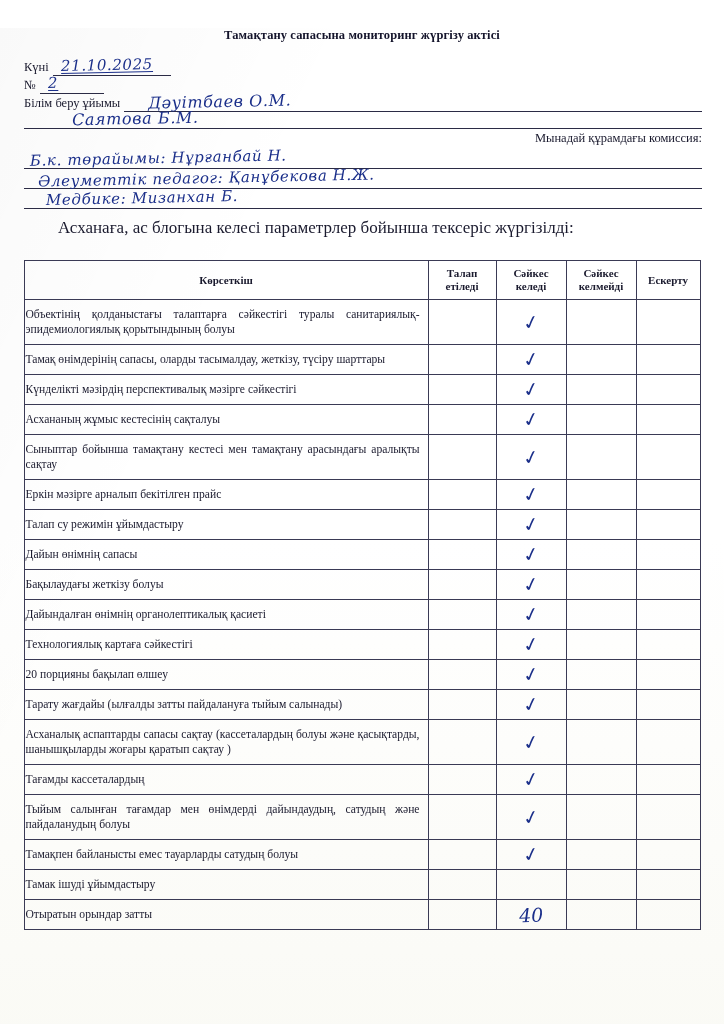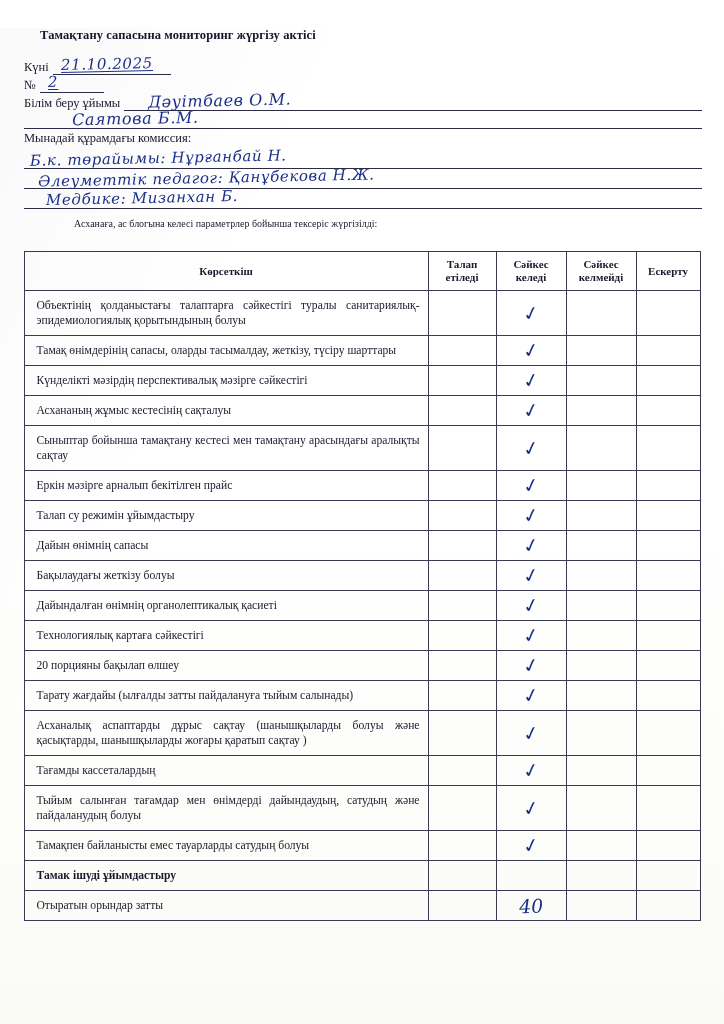--- a/index.html
+++ b/index.html
@@ -27,7 +27,7 @@
     padding: 0;
   }
   .doc-title {
-    text-align: left;
+    text-align: center;
     font-weight: bold;
     font-size: 12.5px;
     letter-spacing: 0.1px;

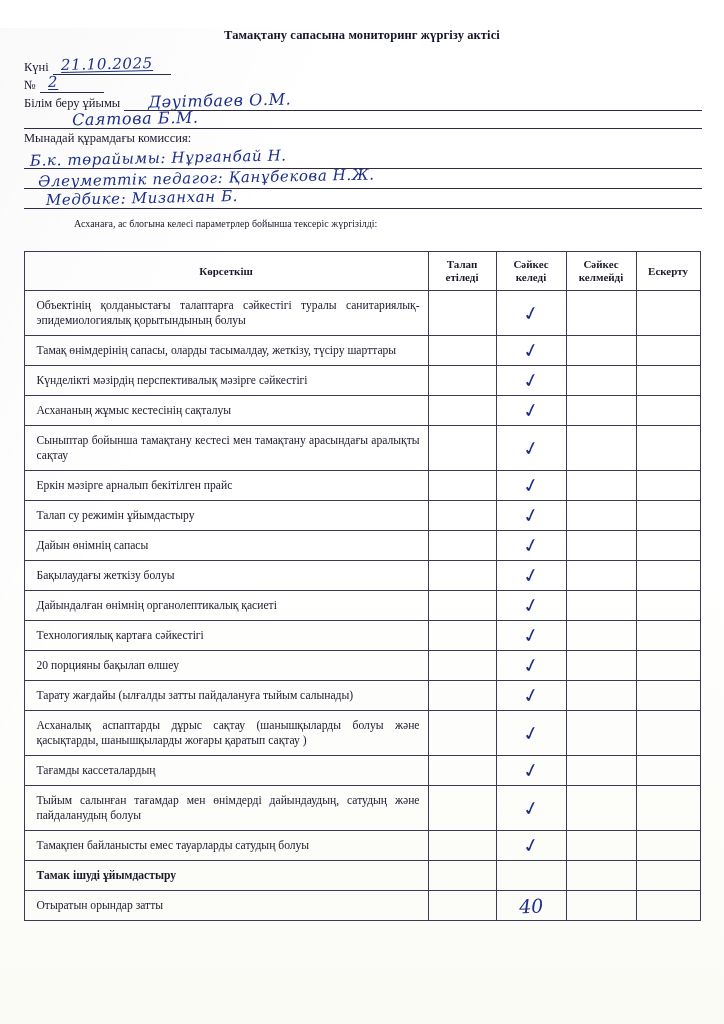--- a/index.html
+++ b/index.html
@@ -44,7 +44,7 @@
   .hl {
     position: relative;
     display: flex;
-    align-items: flex-start;
+    align-items: flex-end;
     white-space: nowrap;
     margin-bottom: 1px;
   }

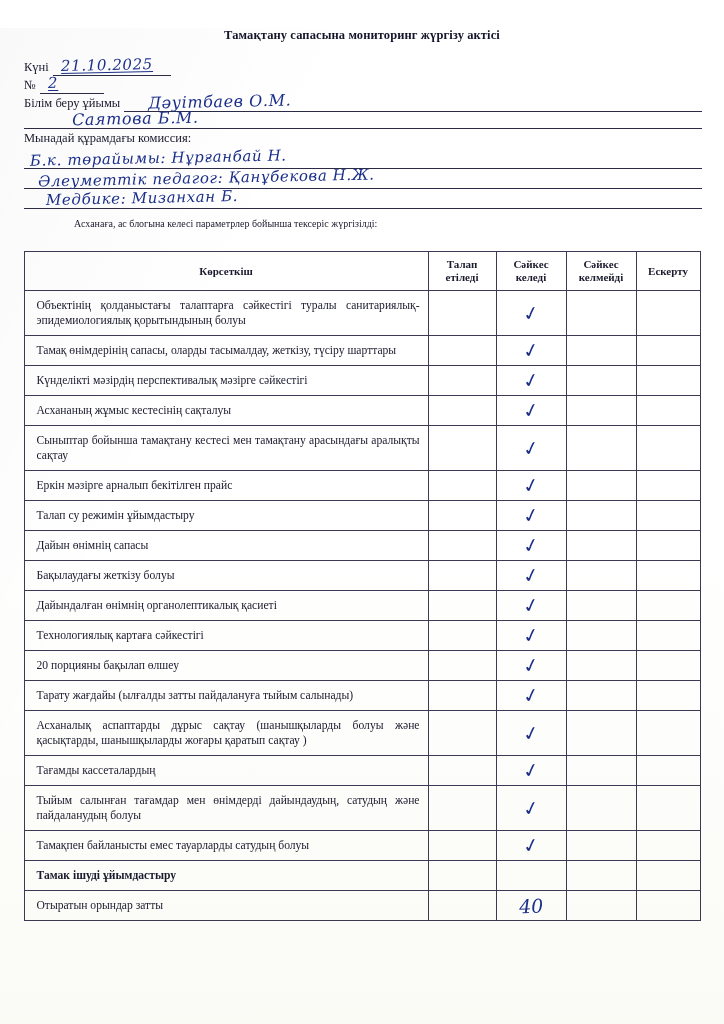--- a/index.html
+++ b/index.html
@@ -182,7 +182,7 @@
       </span>
     </div>
 
-    <div style="margin-top:1px;">Мынадай құрамдағы комиссия:</div>
+    <div style="margin-top:1px;text-align:right;">Мынадай құрамдағы комиссия:</div>
 
     <div class="commission-lines">
       <div class="cline">

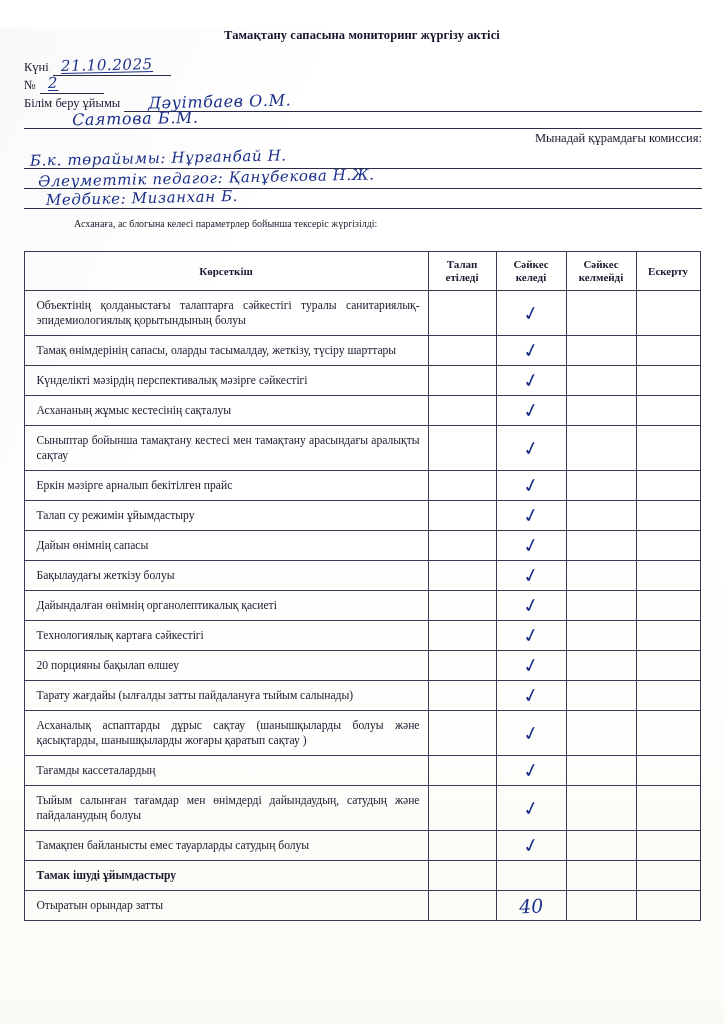--- a/index.html
+++ b/index.html
@@ -86,8 +86,8 @@
     position: relative;
   }
   .intro {
-    padding: 9px 24px 6px 40px;
-    font-size: 10px;
+    padding: 9px 24px 6px 24px;
+    font-size: 17px;
     text-indent: 34px;
   }
   table.main {

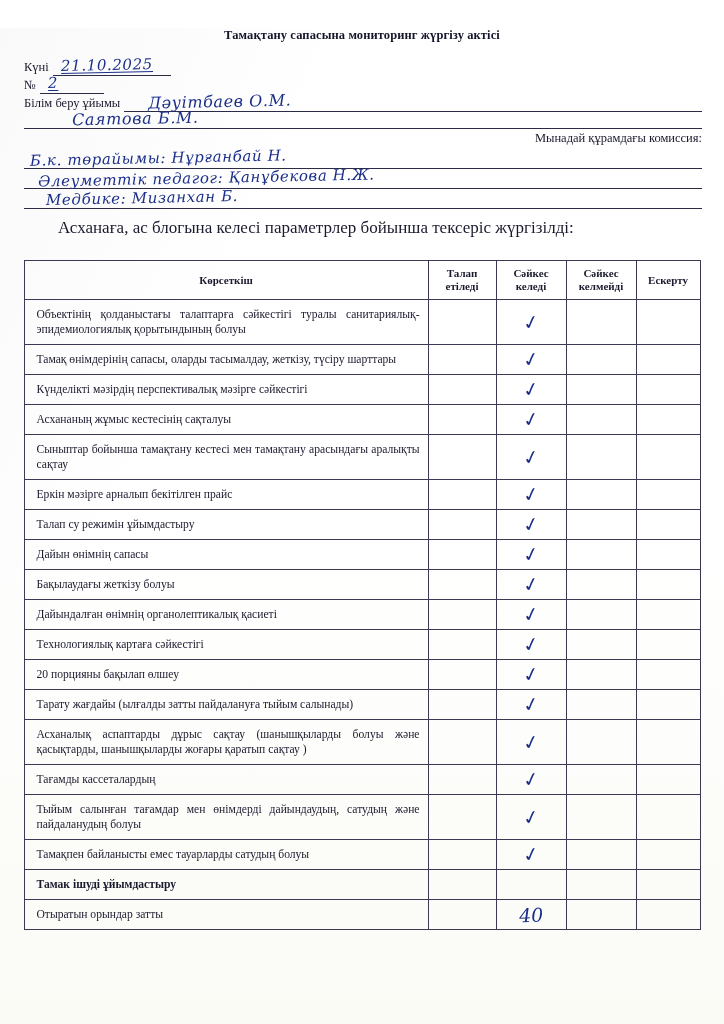--- a/index.html
+++ b/index.html
@@ -109,7 +109,7 @@
     line-height: 13px;
   }
   td.param {
-    padding: 7px 8px 7px 12px;
+    padding: 7px 8px 7px 1px;
     text-align: justify;
     text-align-last: left;
     line-height: 15px;

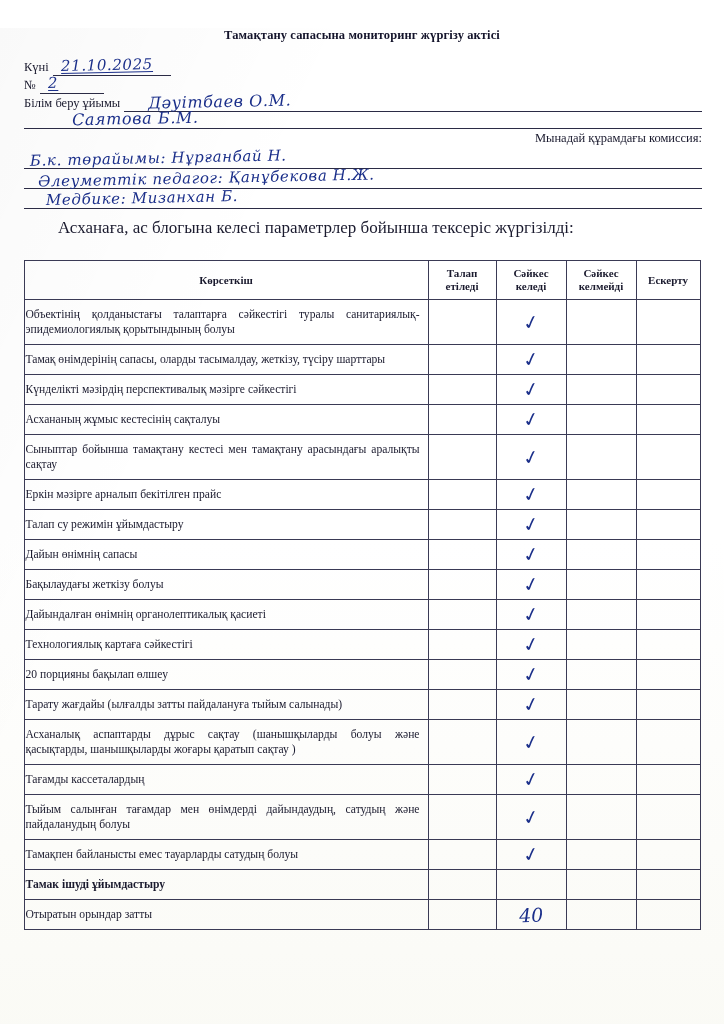--- a/index.html
+++ b/index.html
@@ -309,7 +309,7 @@
           <td class="mark"></td>
         </tr>
         <tr>
-          <td class="param">Асханалық аспаптарды дұрыс сақтау (шанышқыларды болуы және қасықтарды, шанышқыларды жоғары қаратып сақтау )</td>
+          <td class="param">Асханалық аспаптарды сапасы сақтау (кассеталардың болуы және қасықтарды, шанышқыларды жоғары қаратып сақтау )</td>
           <td class="mark"></td>
           <td class="mark"><span class="check">✓</span></td>
           <td class="mark"></td>

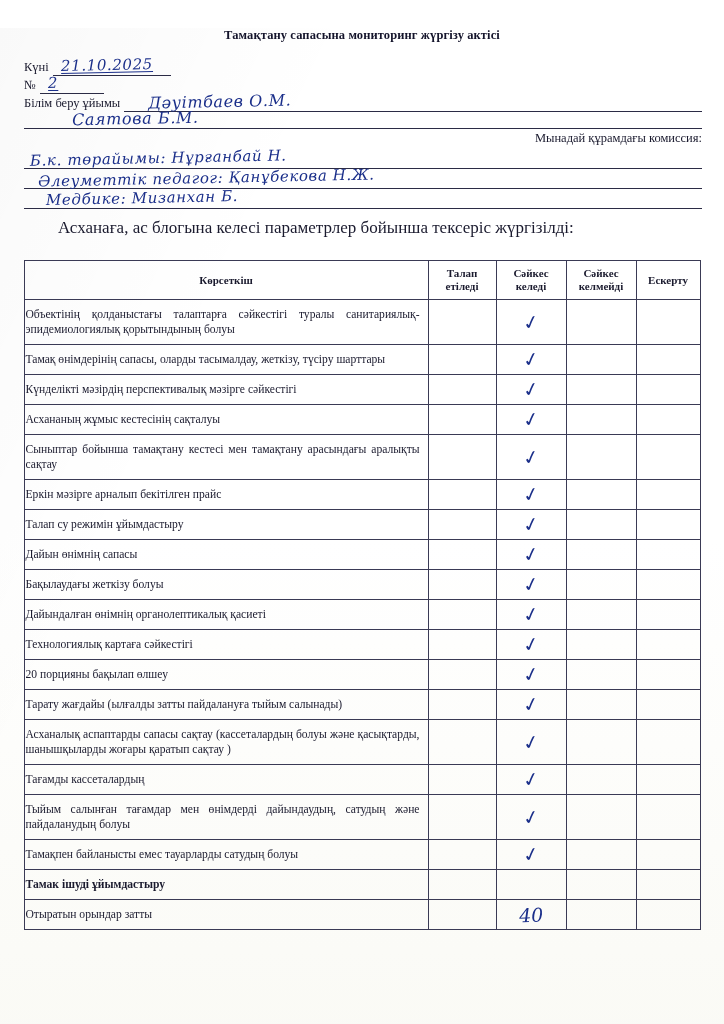--- a/index.html
+++ b/index.html
@@ -116,7 +116,7 @@
     font-size: 11.6px;
   }
   td.param.bold {
-    font-weight: bold;
+    font-weight: normal;
   }
   td.mark {
     text-align: center;

